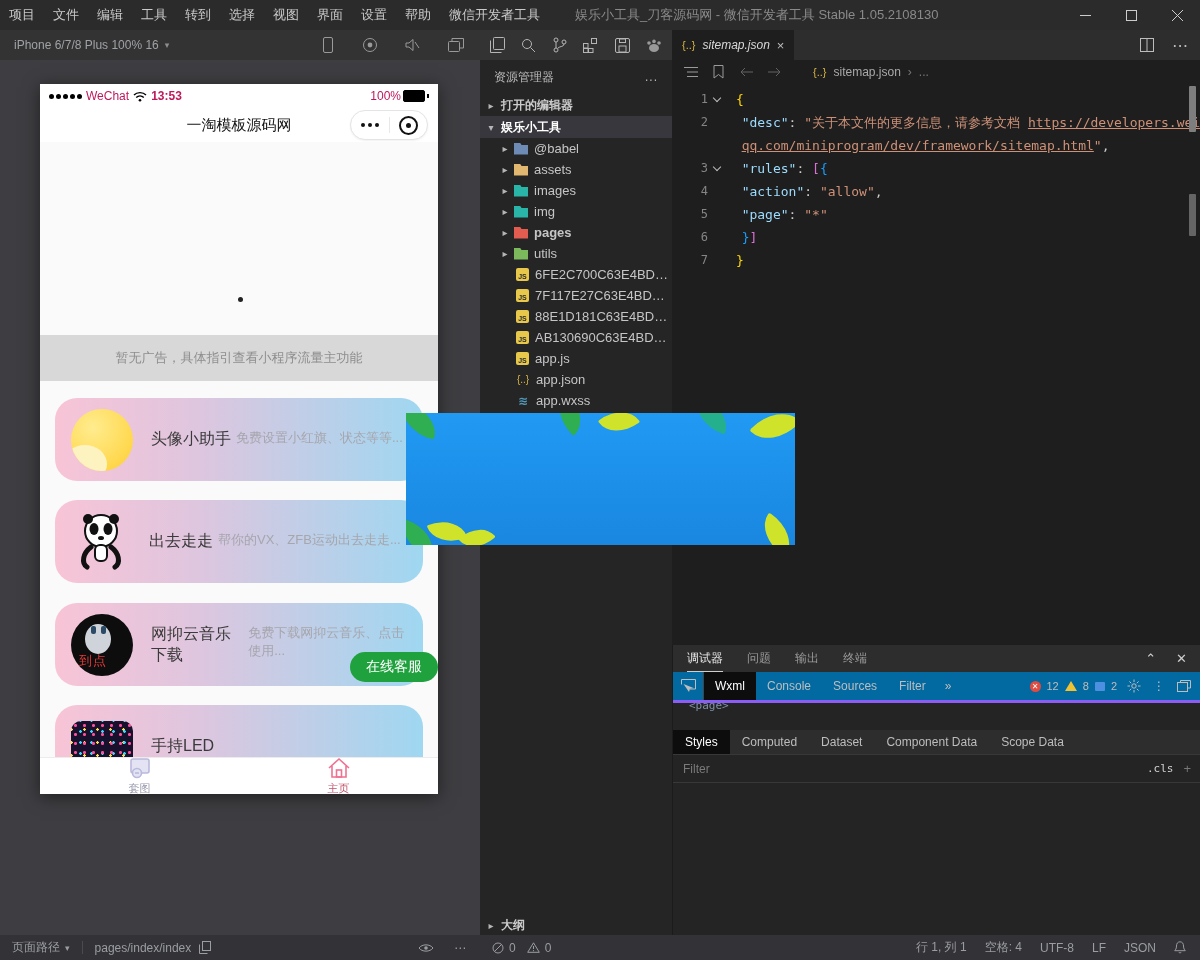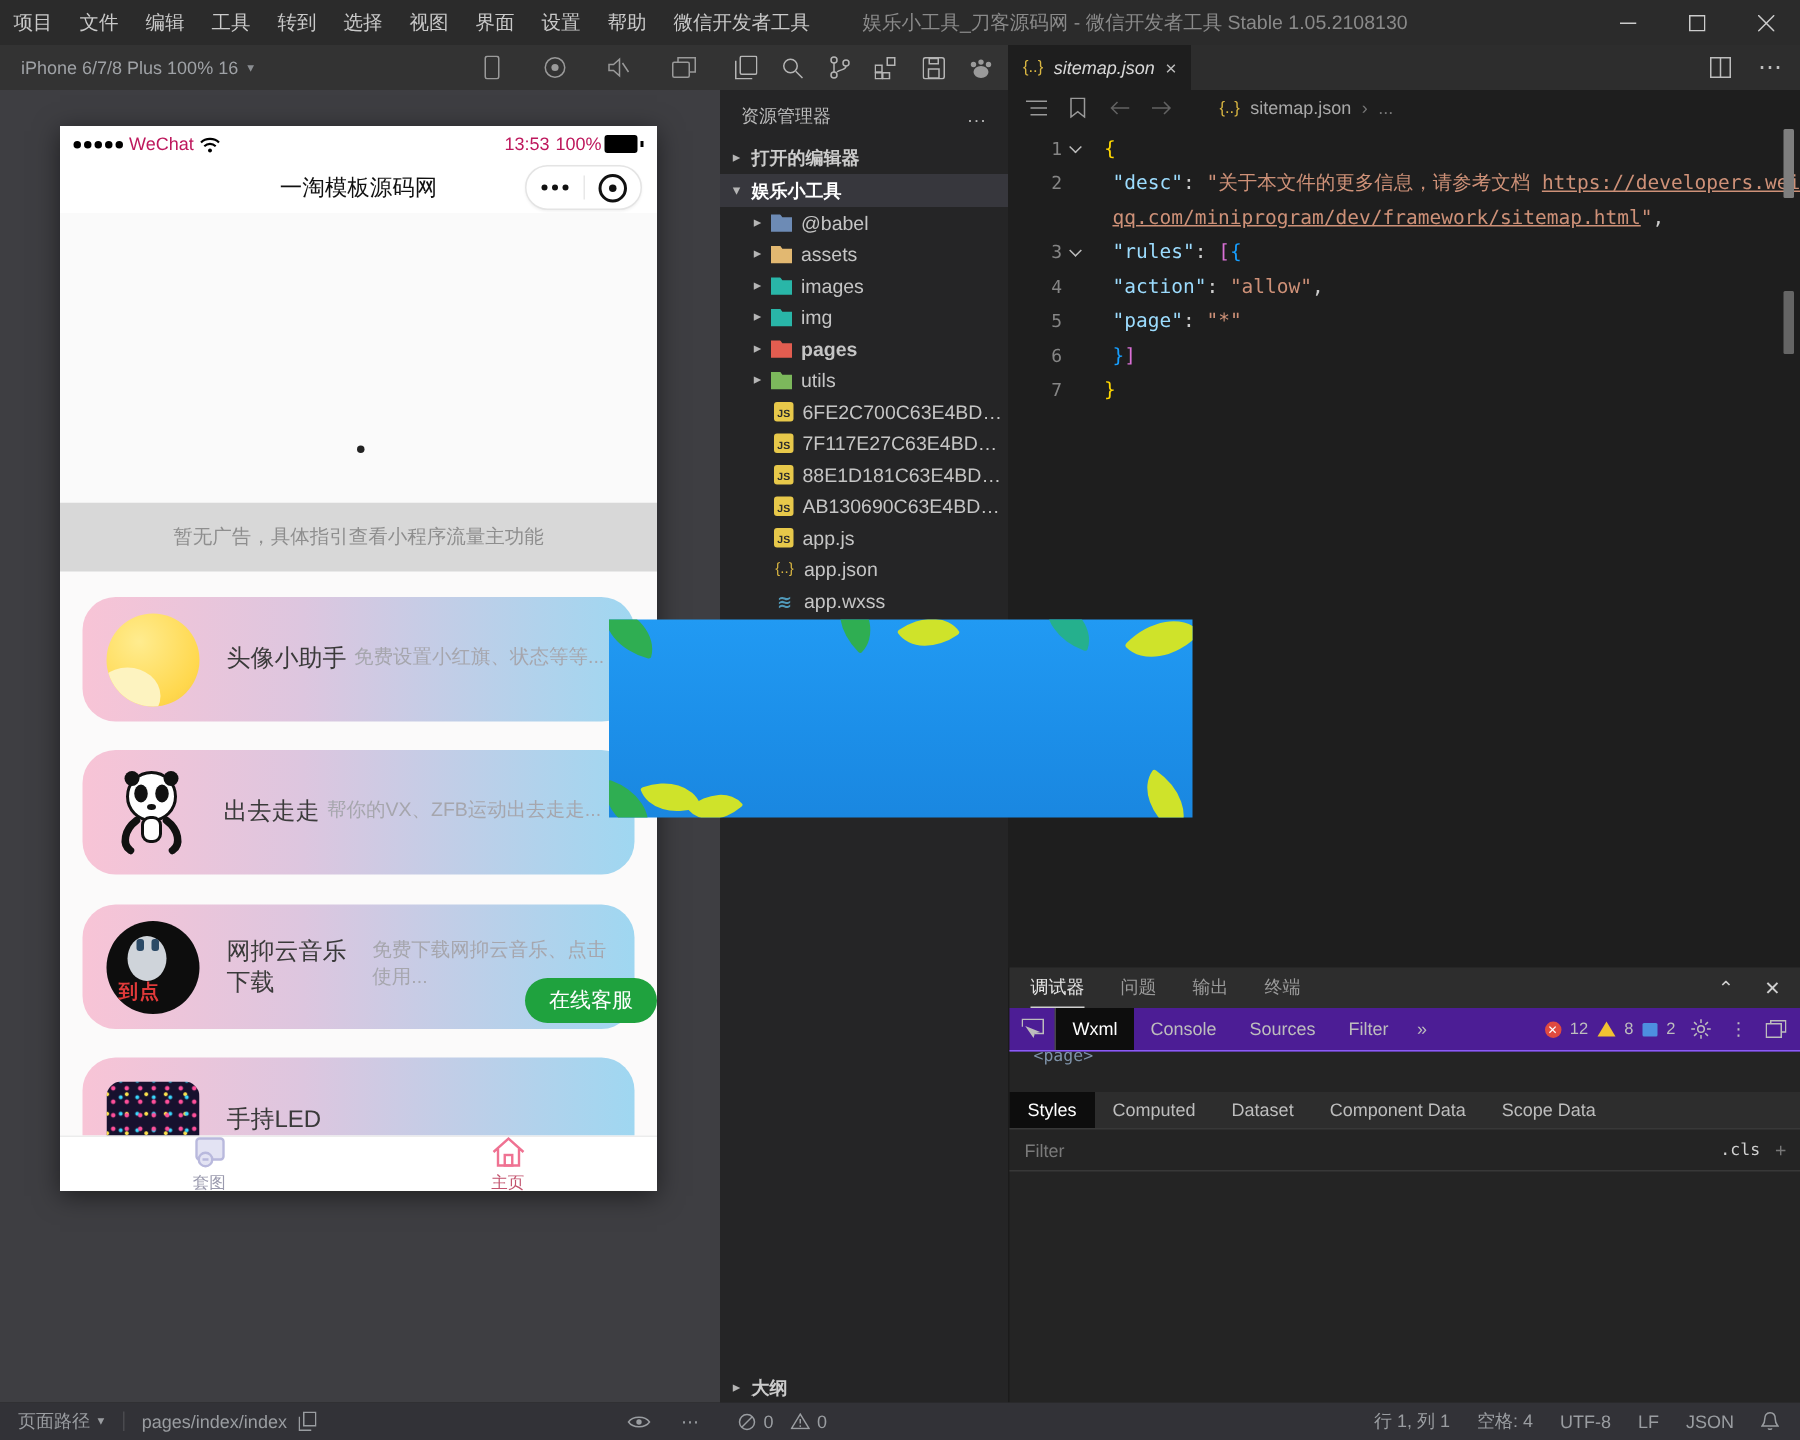--- a/index.html
+++ b/index.html
@@ -36,7 +36,7 @@
   .p-status{height:24px;display:flex;align-items:center;padding:0 9px;font-size:12px;color:#be185d;gap:4px}
   .sig-dots{display:flex;gap:2px;align-items:center}
   .sig-dots i{width:5px;height:5px;border-radius:50%;background:#000}
-  .p-time{flex:1;text-align:right;font-weight:normal}
+  .p-time{flex:1;text-align:left;font-weight:bold}
   .battery{display:flex;align-items:center;gap:2px}
   .batt-body{width:20px;height:10px;border:1px solid #000;border-radius:2px;background:#000}
   .batt-tip{width:2px;height:4px;background:#000}

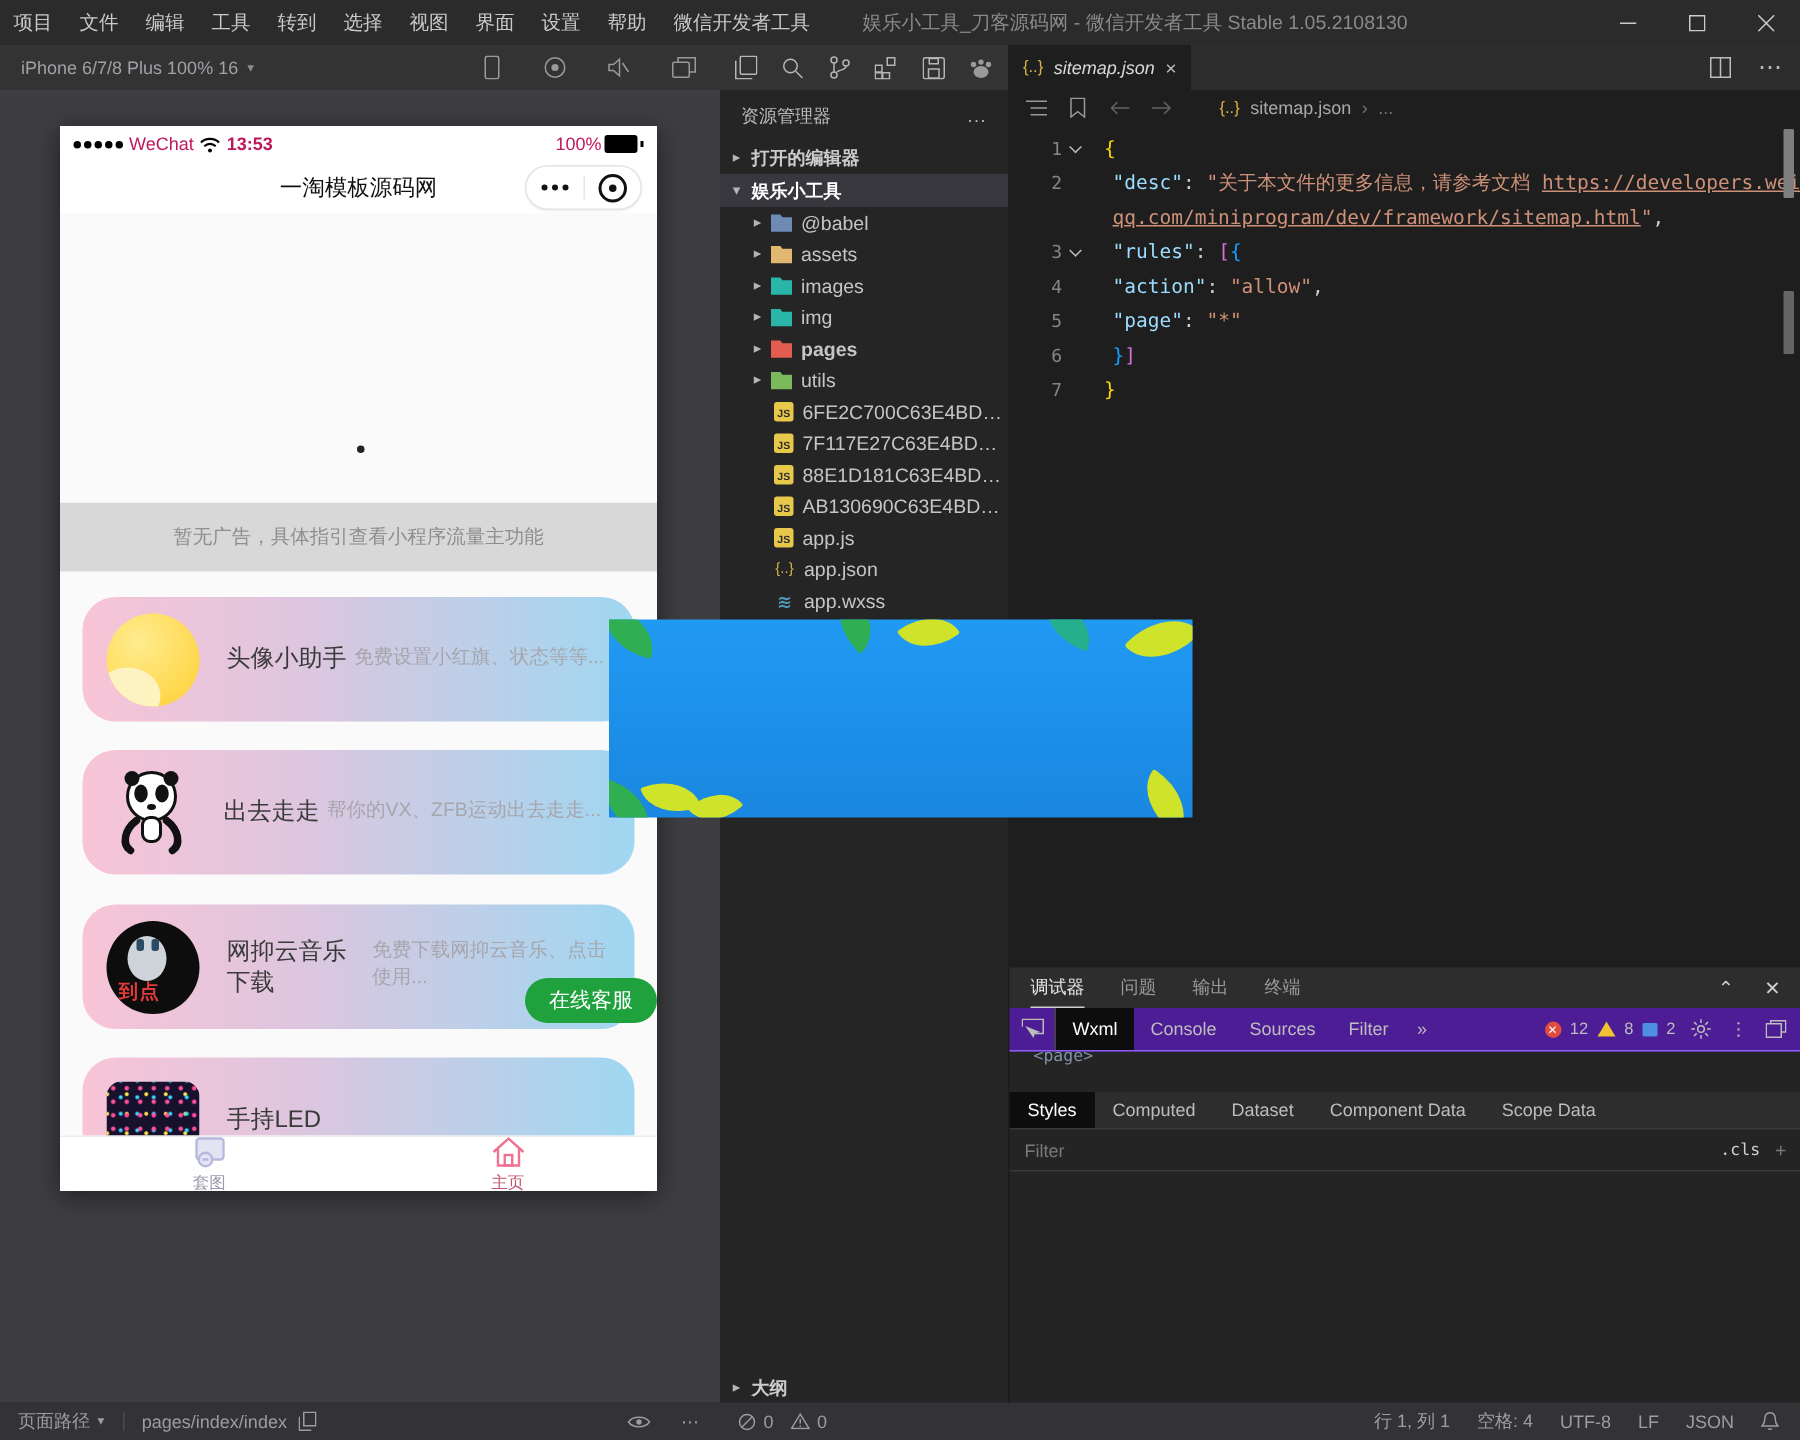--- a/index.html
+++ b/index.html
@@ -65,7 +65,7 @@
   .ic-rec{width:62px;height:62px;border-radius:50%;background:#0d0d0d;position:relative;flex:none;overflow:hidden}
   .rec-face{position:absolute;left:14px;top:10px;width:26px;height:30px;border-radius:50%;background:#cfd4da}
   .rec-eye{position:absolute;width:5px;height:8px;background:#2b4a66;border-radius:2px;top:12px}
-  .rec-txt{position:absolute;left:8px;bottom:6px;color:#e03a3a;font-size:13px;font-weight:bold;letter-spacing:1px}
+  .rec-txt{position:absolute;left:8px;bottom:6px;color:#e03a3a;font-size:13px;font-weight:normal;letter-spacing:1px}
   .ic-led{width:62px;height:52px;border-radius:10px;flex:none;background:#17112e;
           background-image:radial-gradient(#ff4f9a 1.2px,transparent 1.8px),radial-gradient(#39d9ff 1px,transparent 1.6px),radial-gradient(#ffe34d 1px,transparent 1.5px);
           background-size:9px 9px,11px 11px,13px 13px;background-position:0 0,4px 5px,7px 2px}

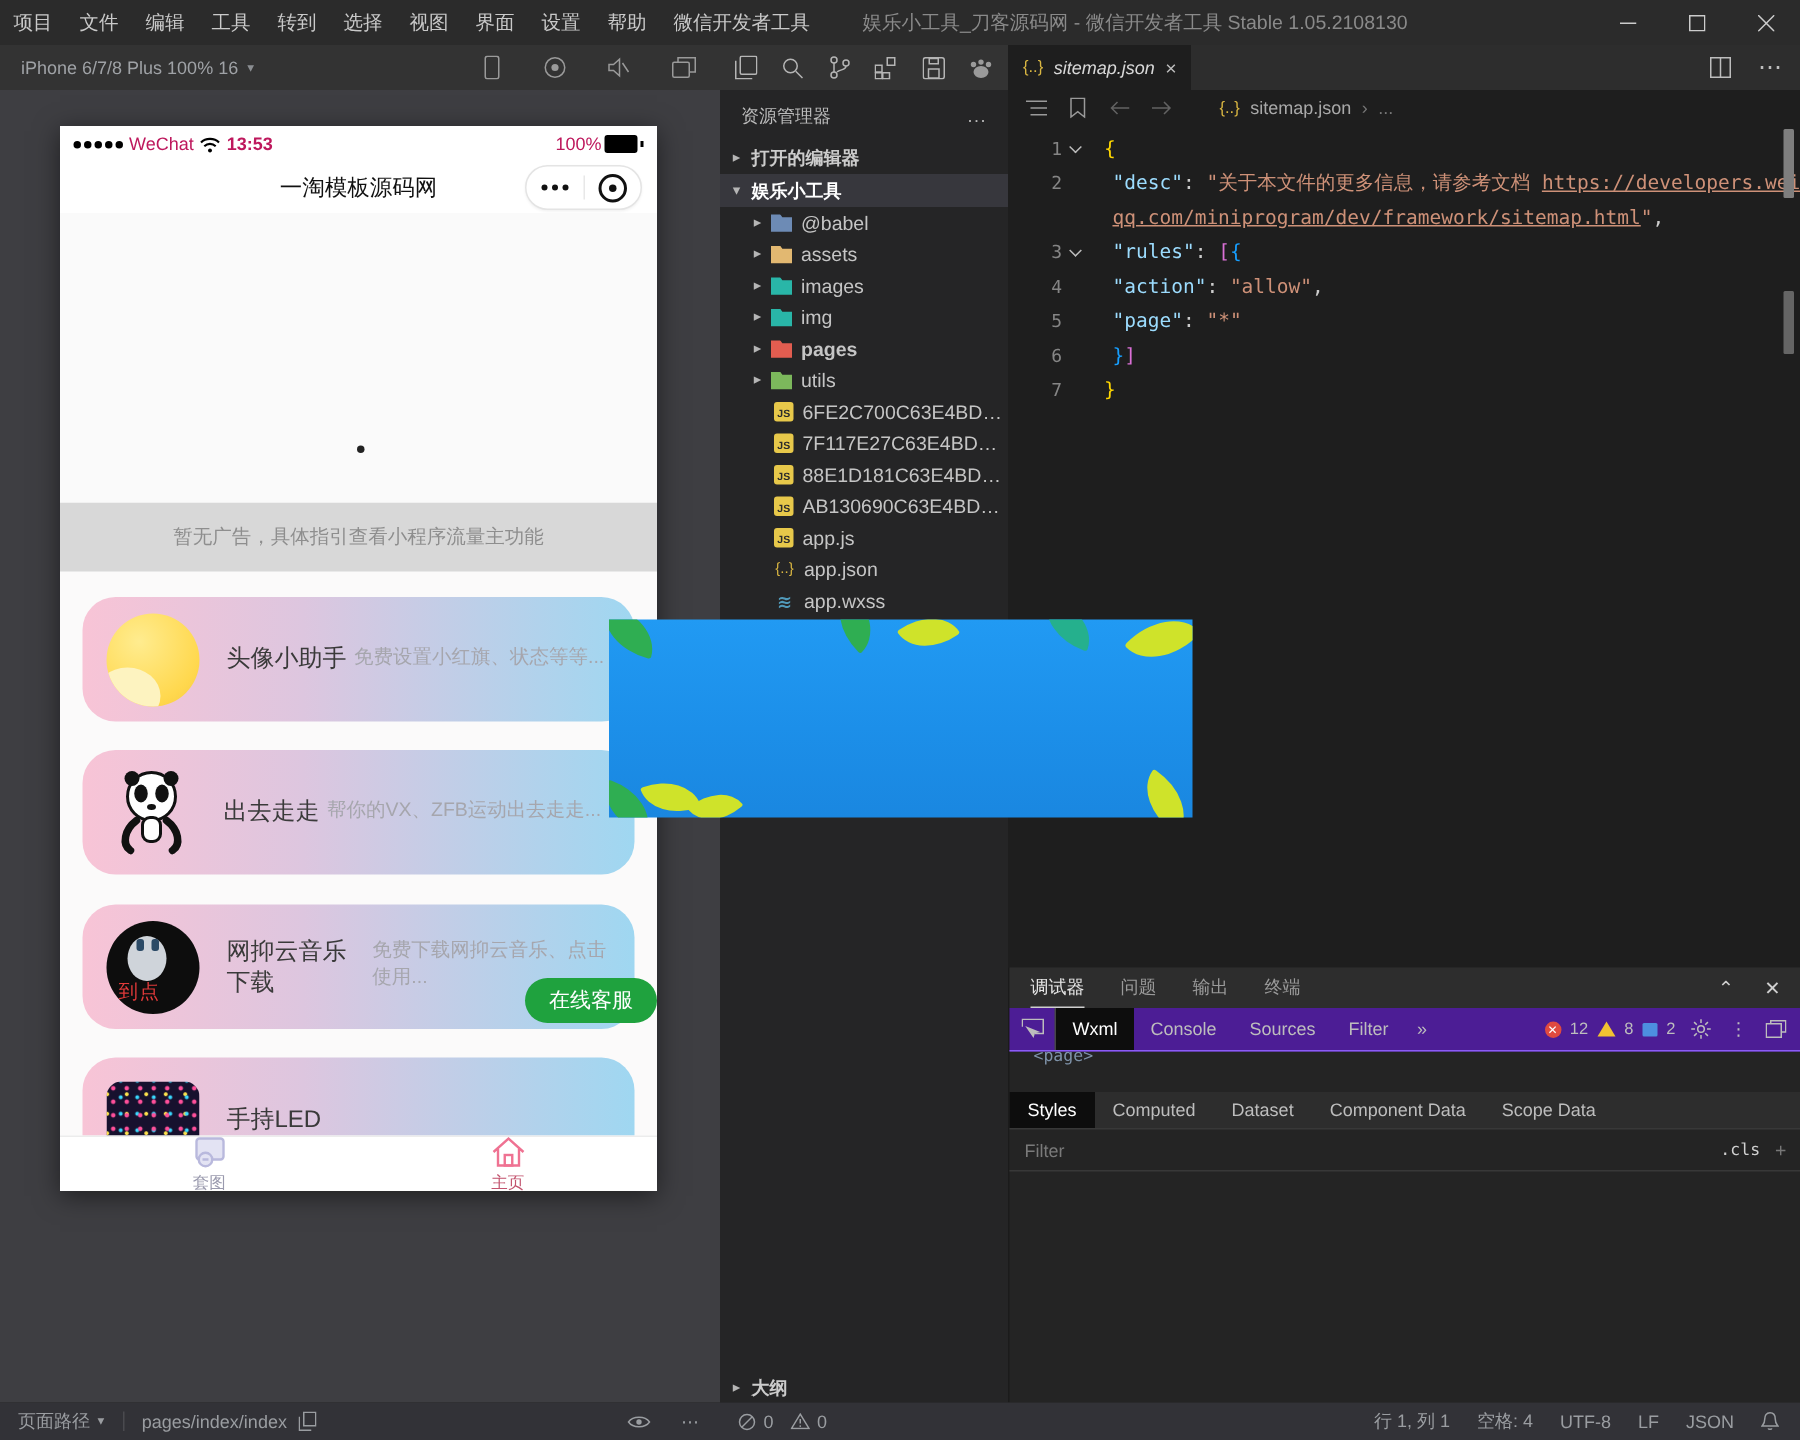--- a/index.html
+++ b/index.html
@@ -116,7 +116,7 @@
   .dbg-tab{height:100%;display:flex;align-items:center;box-sizing:border-box}
   .dbg-tab.active{color:#e7e7e7;border-bottom:1px solid #cfcfcf}
   .dbg-head-icons{margin-left:auto;display:flex;gap:20px;margin-right:14px;color:#cfcfcf;font-size:13px}
-  .chrome-bar{height:28px;background:#4c1d95;display:flex;align-items:center;border-bottom:1px solid #8b5cf6}
+  .chrome-bar{height:28px;background:#0369a1;display:flex;align-items:center;border-bottom:3px solid #8b5cf6}
   .inspect-box{width:30px;height:100%;display:flex;align-items:center;justify-content:center;border-right:1px solid #454545}
   .ct{padding:0 11px;height:100%;display:flex;align-items:center;color:#bdbdbd}
   .ct.active{background:#0d0d0d;color:#fff}

